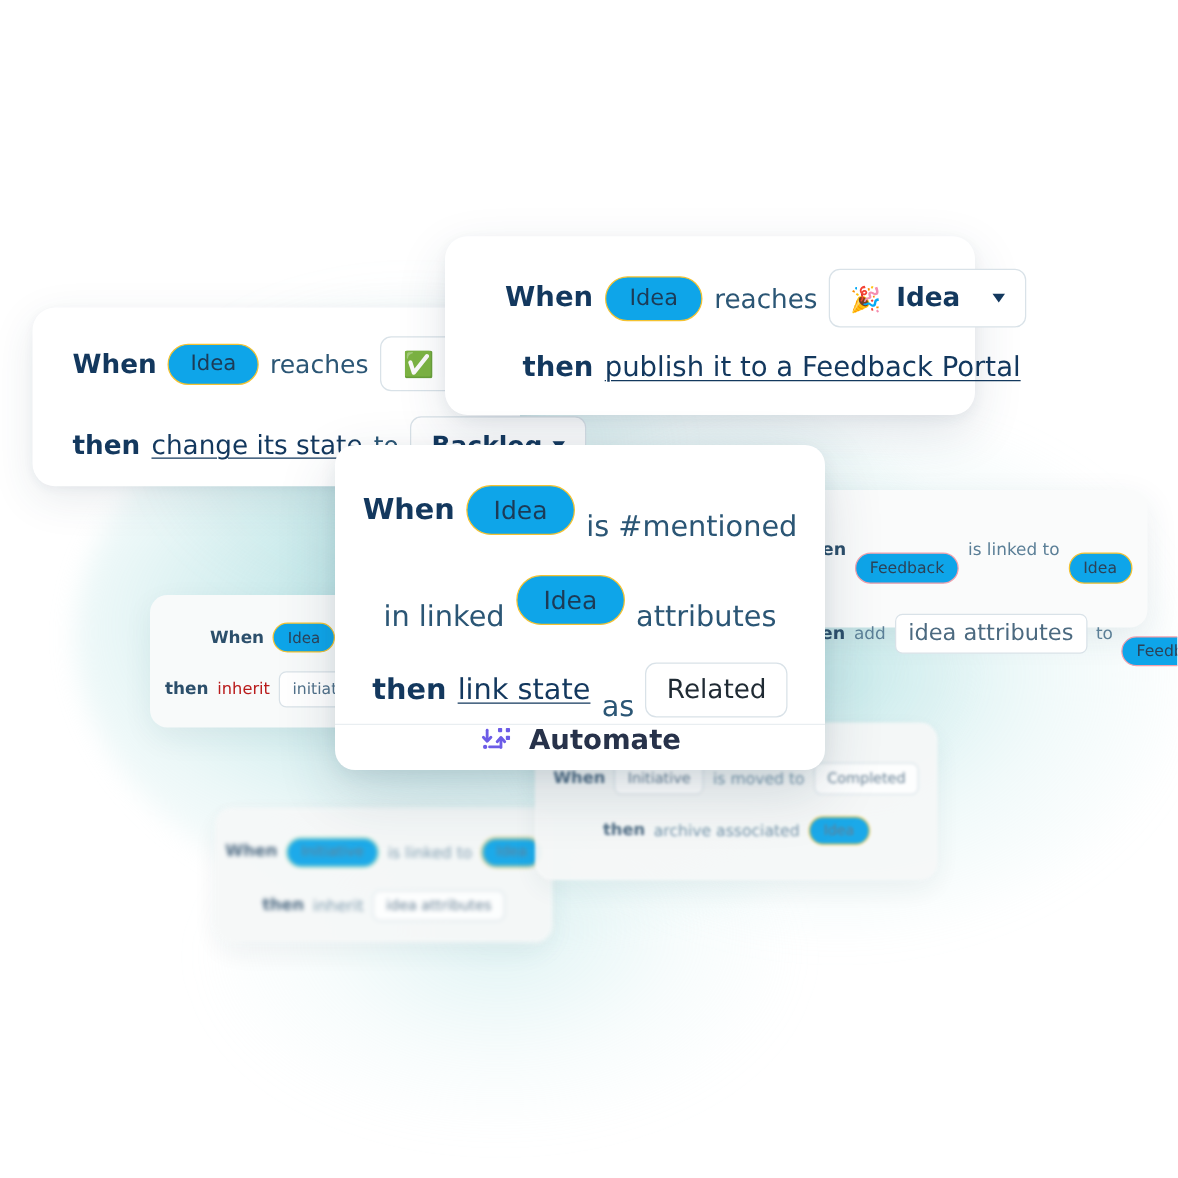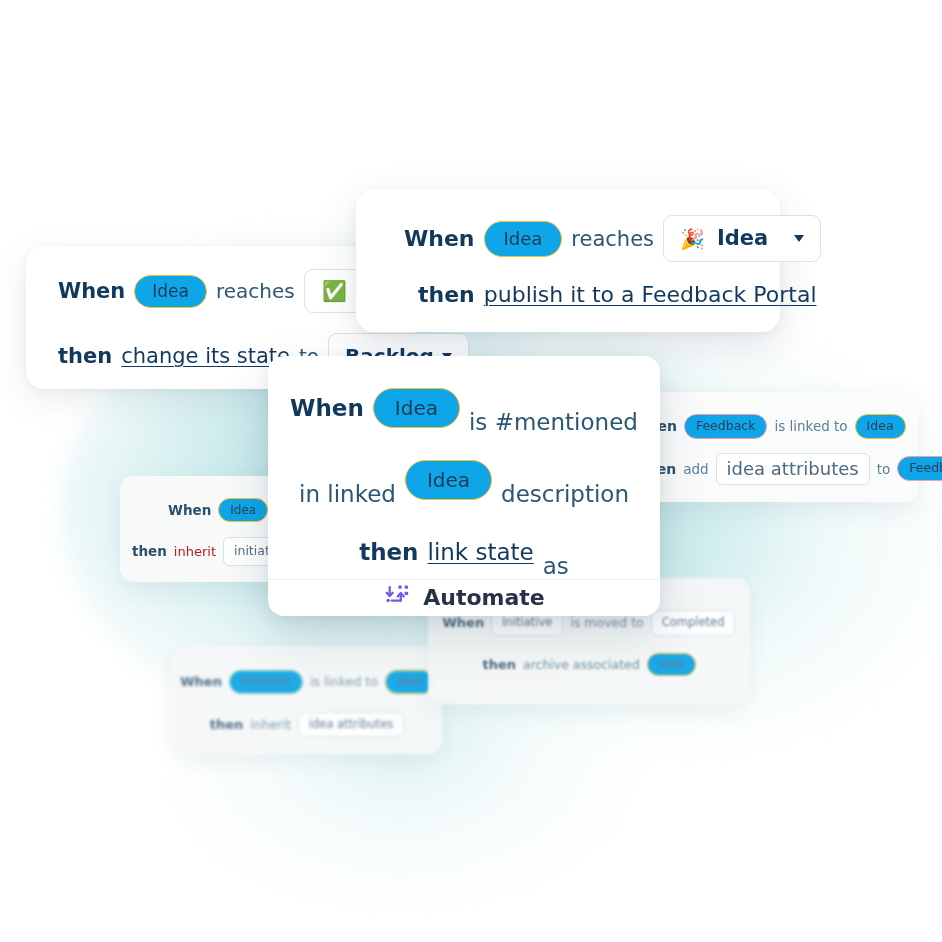--- a/index.html
+++ b/index.html
@@ -293,7 +293,7 @@
   #card-feedback .row2 { padding-left: 26px; margin-top: 14px; font-size: 14px; gap: 7px; }
   #card-feedback .t-when, #card-feedback .t-then { font-size: 14px; color: #2c4f6b; }
   #card-feedback .t-plain { font-size: 13.5px; color: #5b7f97; }
-  #card-feedback .pill { font-size: 12.5px; padding: 5px 11px; border-width: 1.3px; color: #2c4258; }
+  #card-feedback .pill { font-size: 12.5px; padding: 5px 11px; border-width: 1.3px; color: #2c4258; margin-top: 28px; }
   #card-feedback .box  { font-size: 18px; padding: 6px 10px; color: #4c6a80; border-radius: 6px; }
 
   

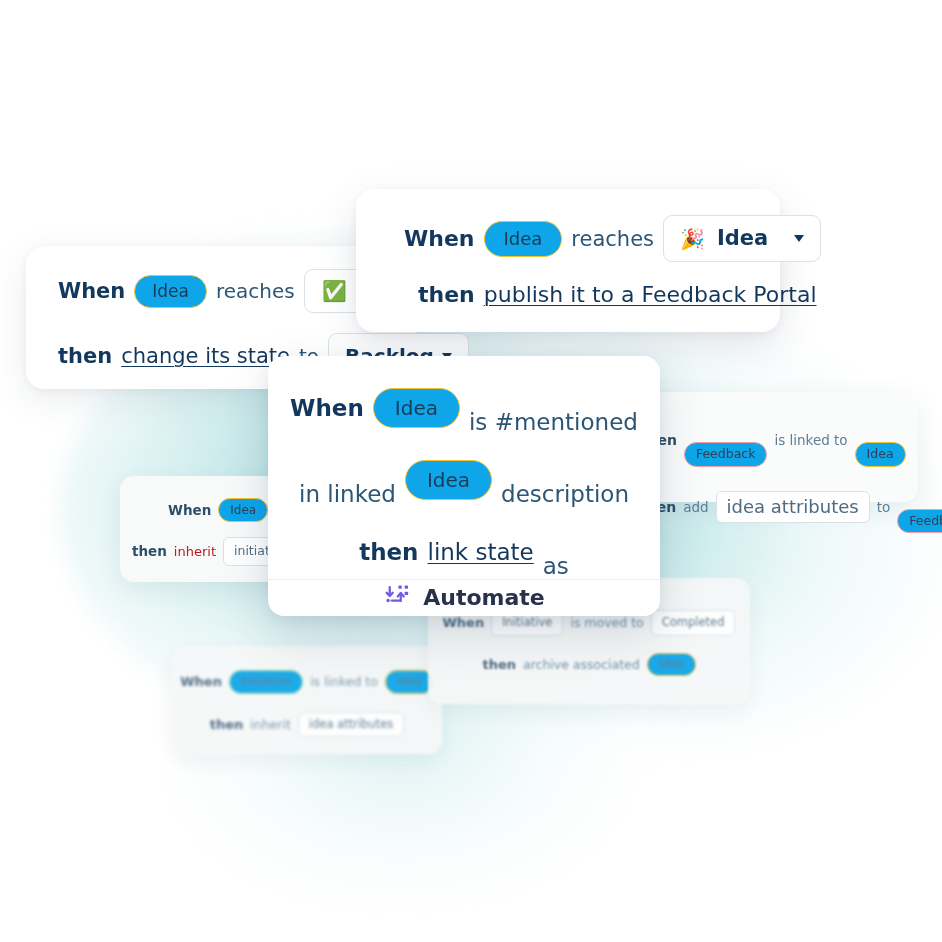--- a/index.html
+++ b/index.html
@@ -440,7 +440,7 @@
       <div class="row">
         <span class="t-plain">in linked</span>
         <span class="pill idea">Idea</span>
-        <span class="t-plain">description</span>
+        <span class="t-plain">attributes</span>
       </div>
       <div class="row">
         <span class="t-then">then</span>

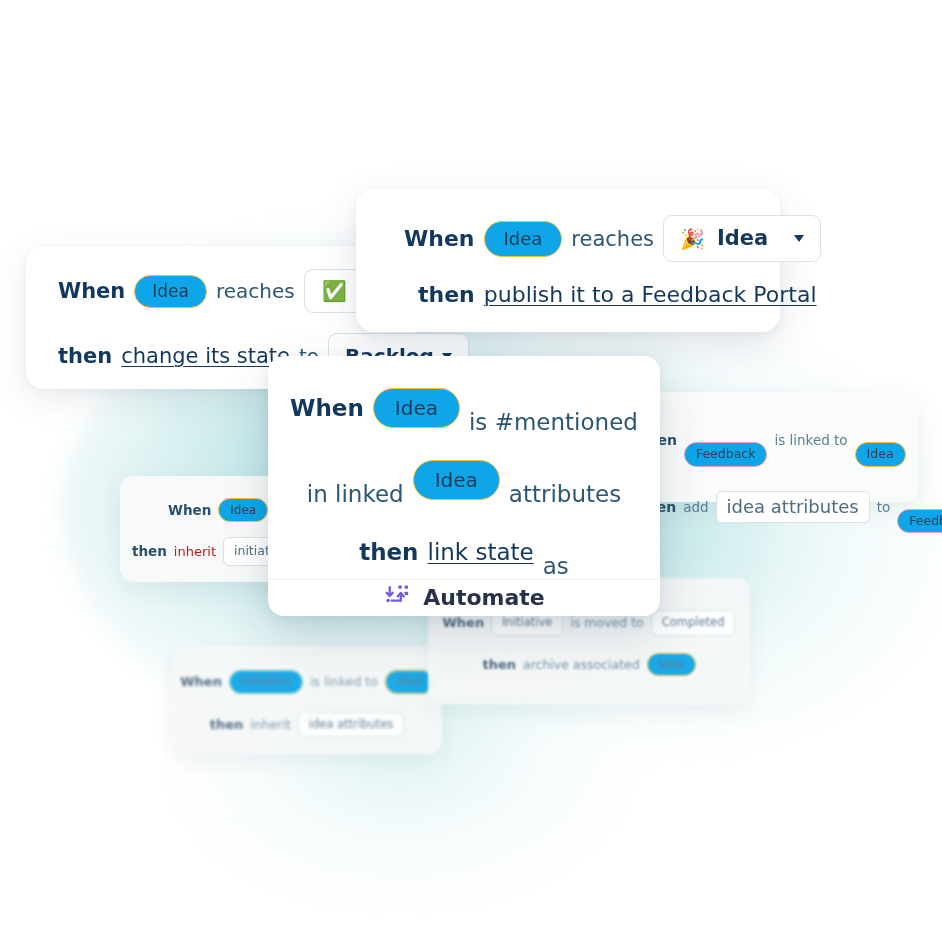--- a/index.html
+++ b/index.html
@@ -446,6 +446,7 @@
         <span class="t-then">then</span>
         <span class="link">link state</span>
         <span class="t-plain">as</span>
+        <span class="box related">Related</span>
       </div>
     </div>
     <div class="divider"></div>

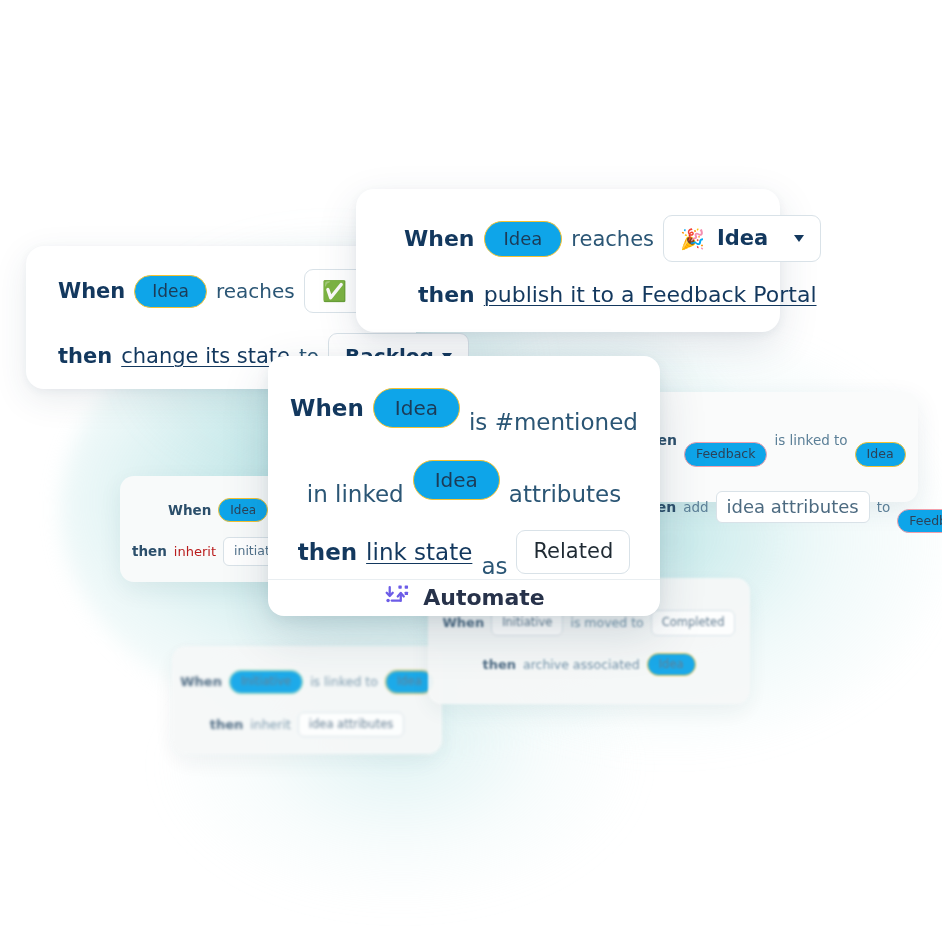--- a/index.html
+++ b/index.html
@@ -276,7 +276,7 @@
   #card-mention .footer {
     height: 62px;
     display: flex;
-    align-items: center;
+    align-items: flex-start;
     justify-content: center;
     gap: 14px;
     cursor: pointer;

